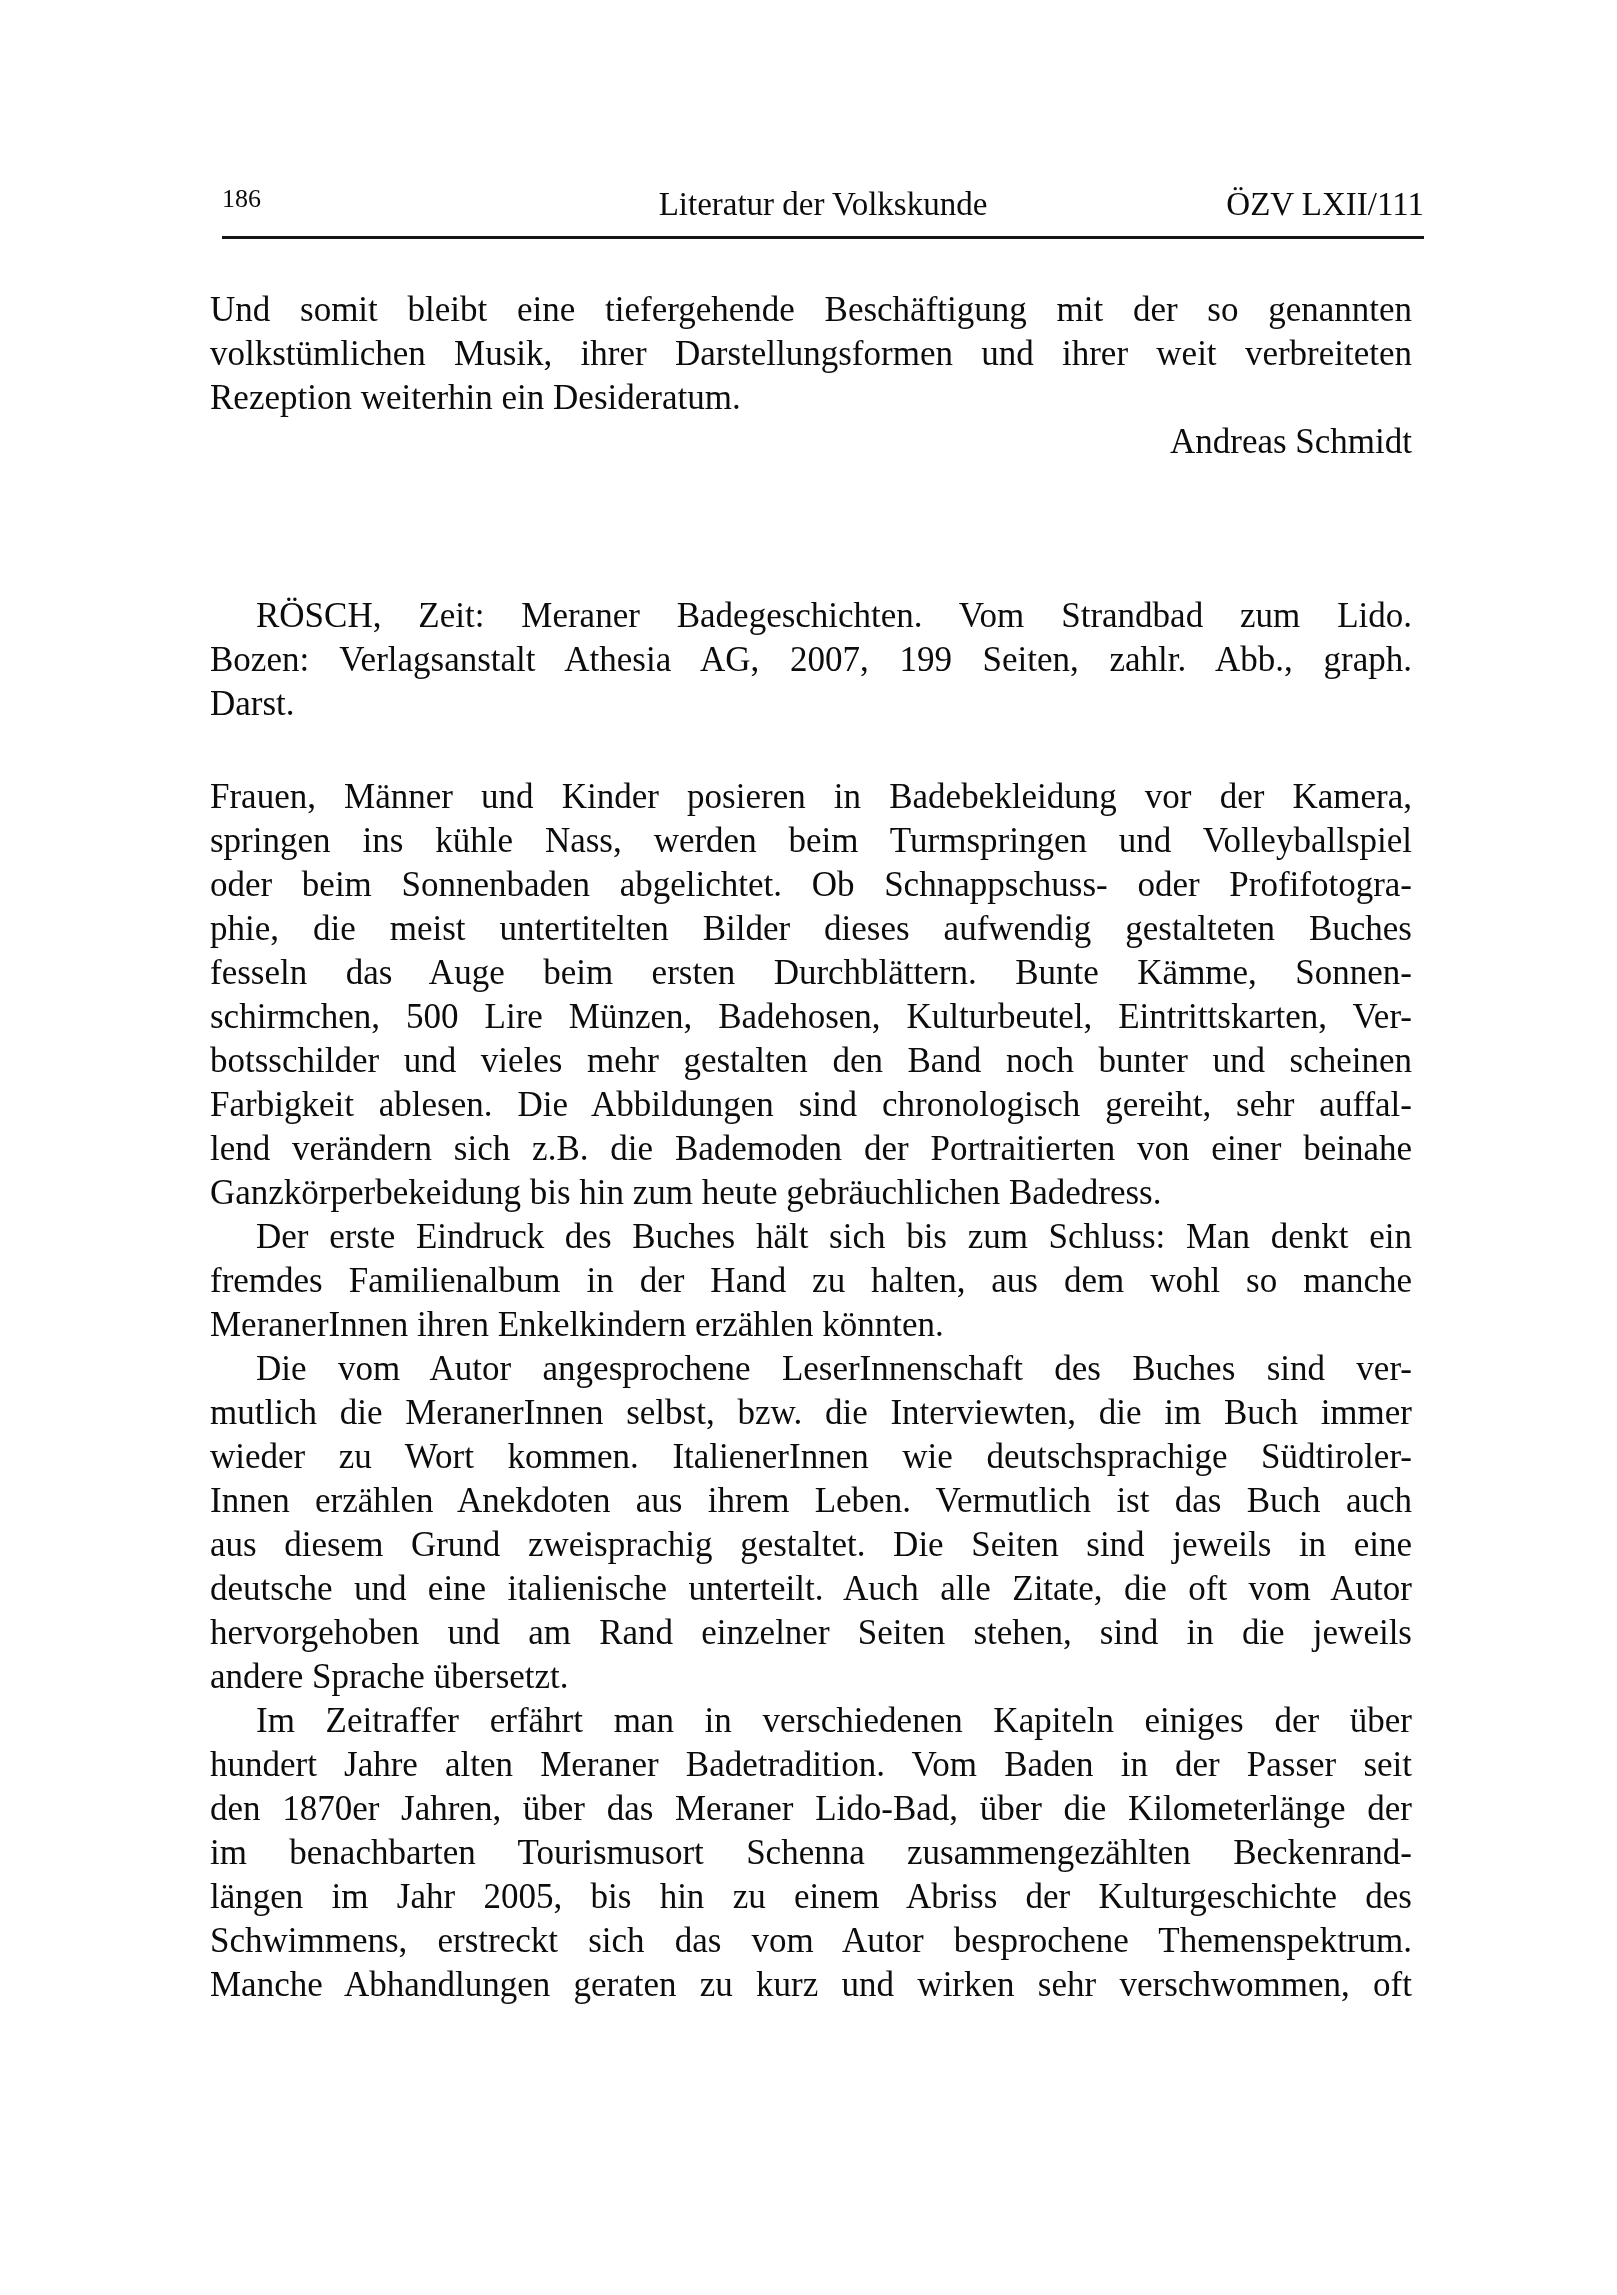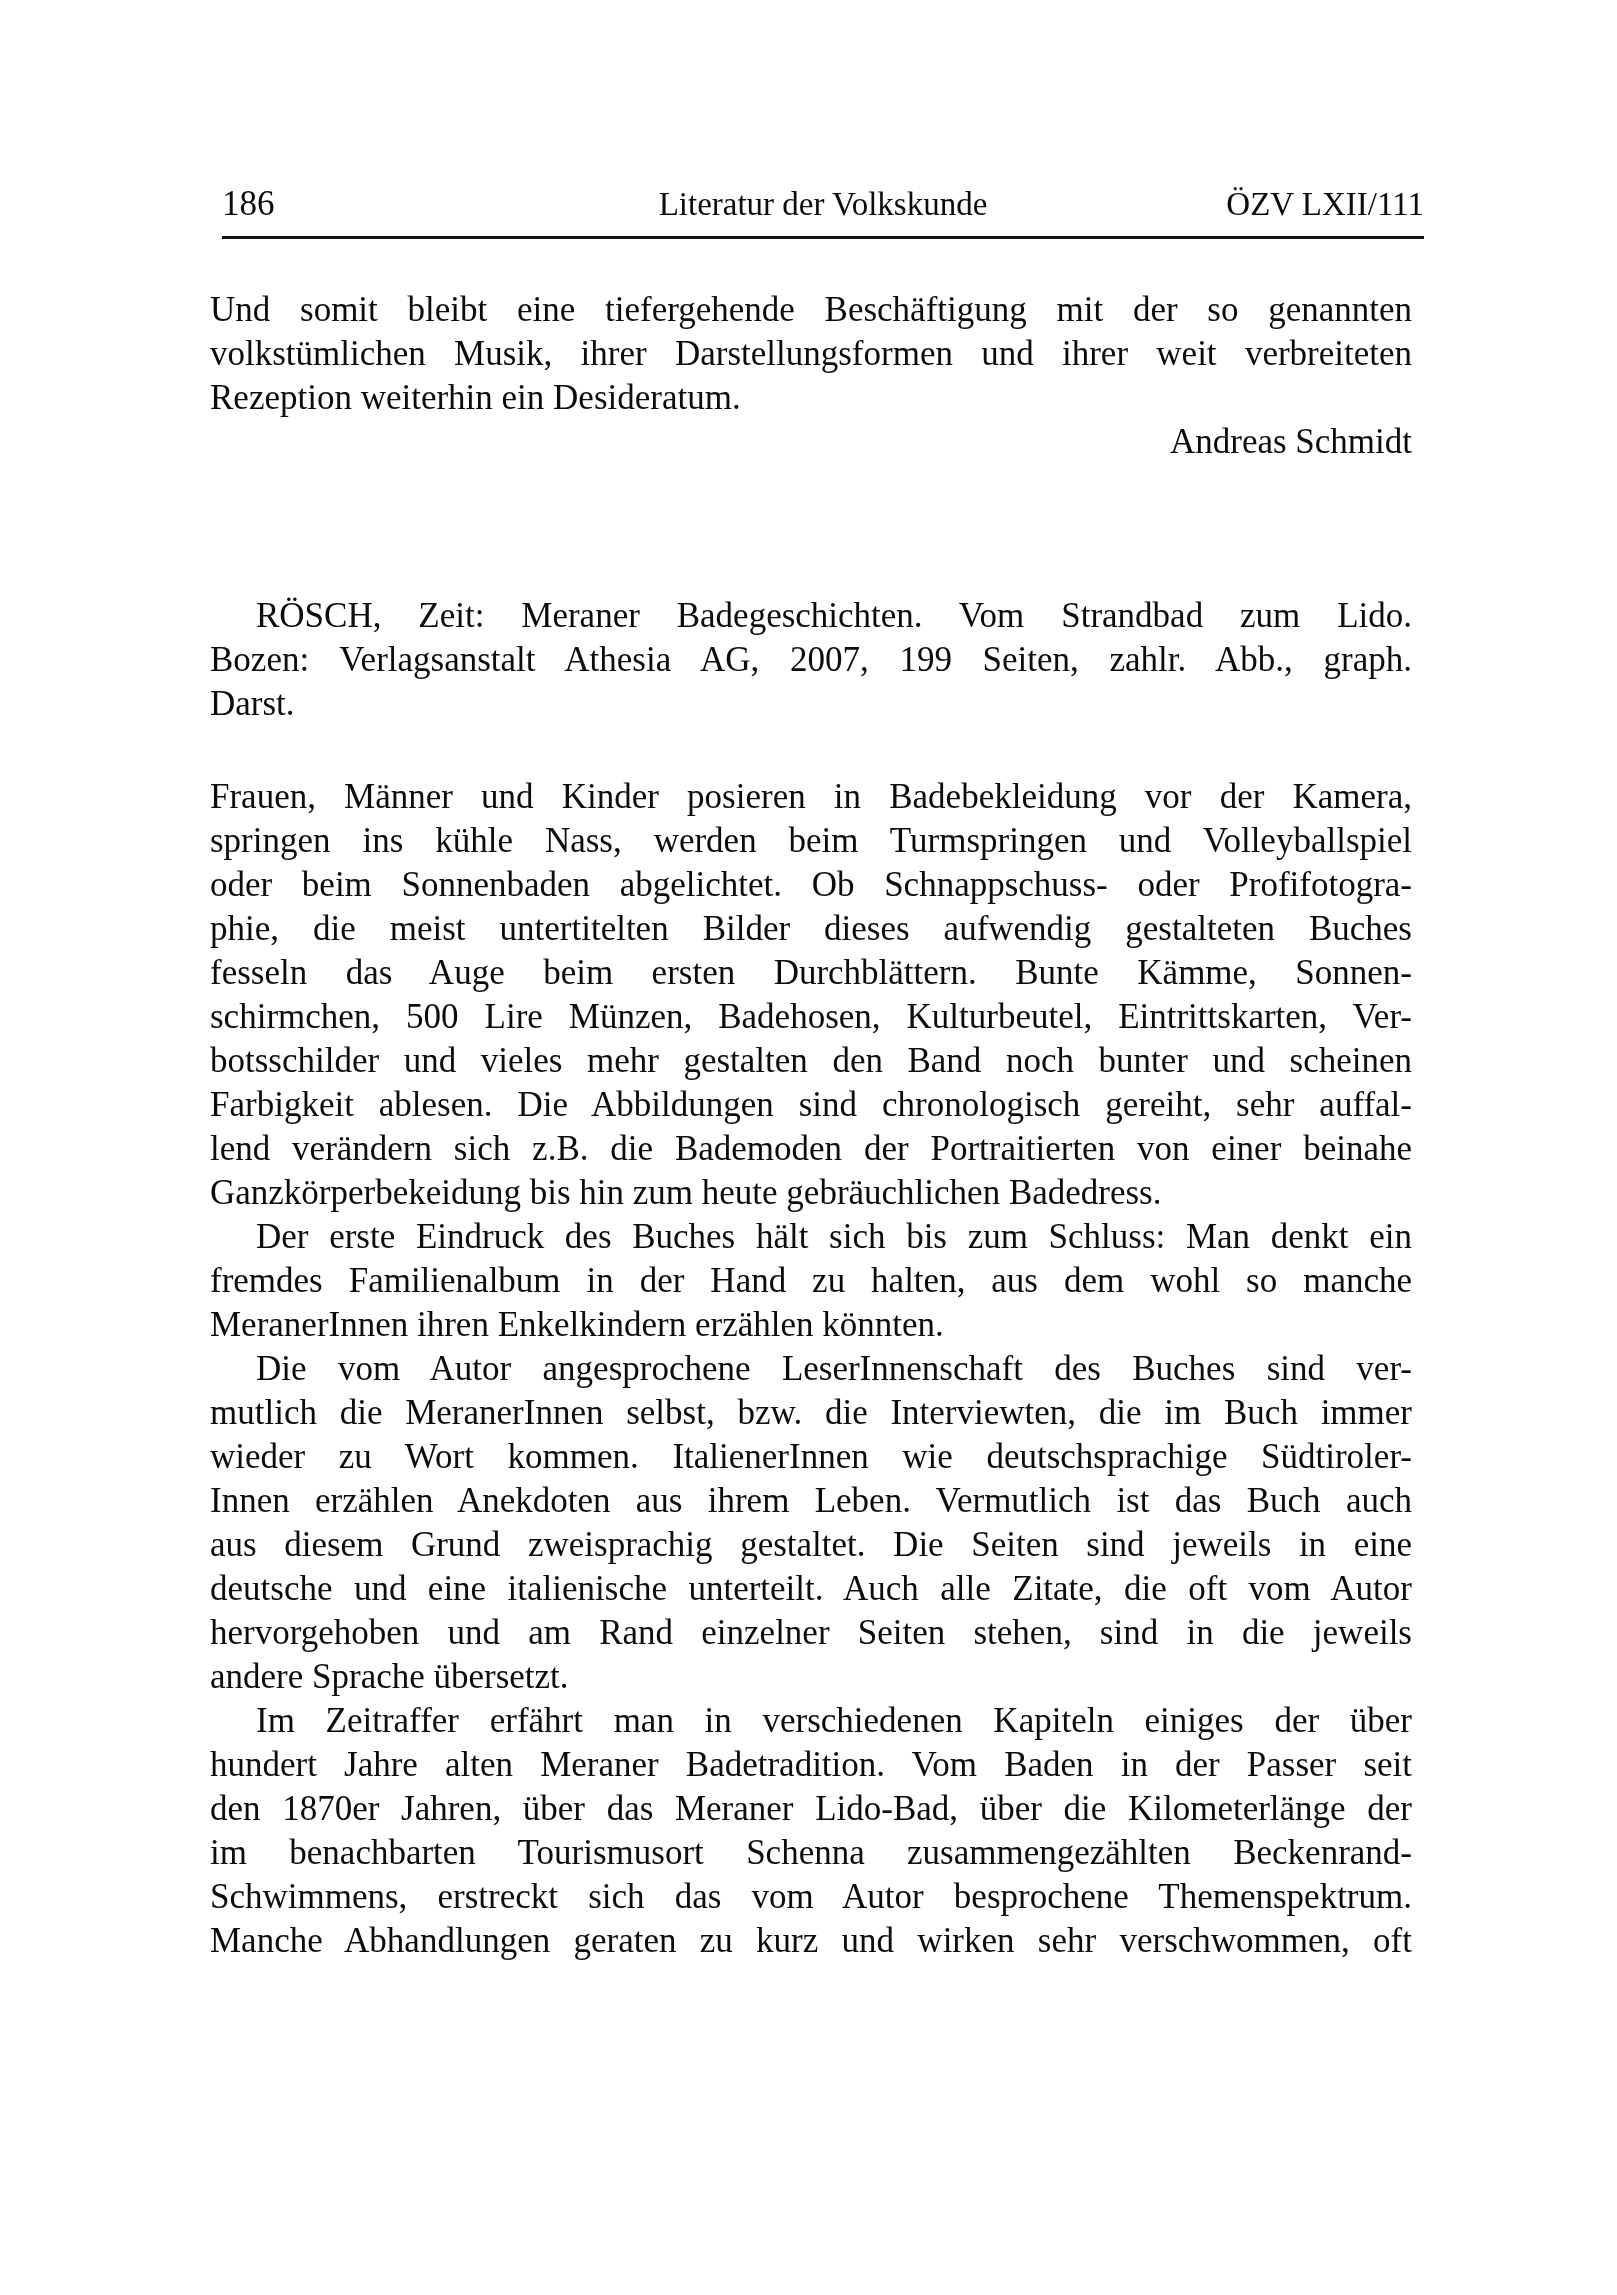--- a/index.html
+++ b/index.html
@@ -21,7 +21,7 @@
     height: 40px;
     font-size: 33px;
   }
-  .page-header .pagenum  { position: absolute; left: 0; top: 0; font-size: 35px; }
+  .page-header .pagenum  { position: absolute; left: 0; top: 0; font-size: 26px; }
   .page-header .runtitle { position: absolute; left: 50%; top: 1.6px; transform: translateX(-50%); white-space: nowrap; }
   .page-header .issue    { position: absolute; right: 0; top: 1.6px; white-space: nowrap; }
   .header-rule {

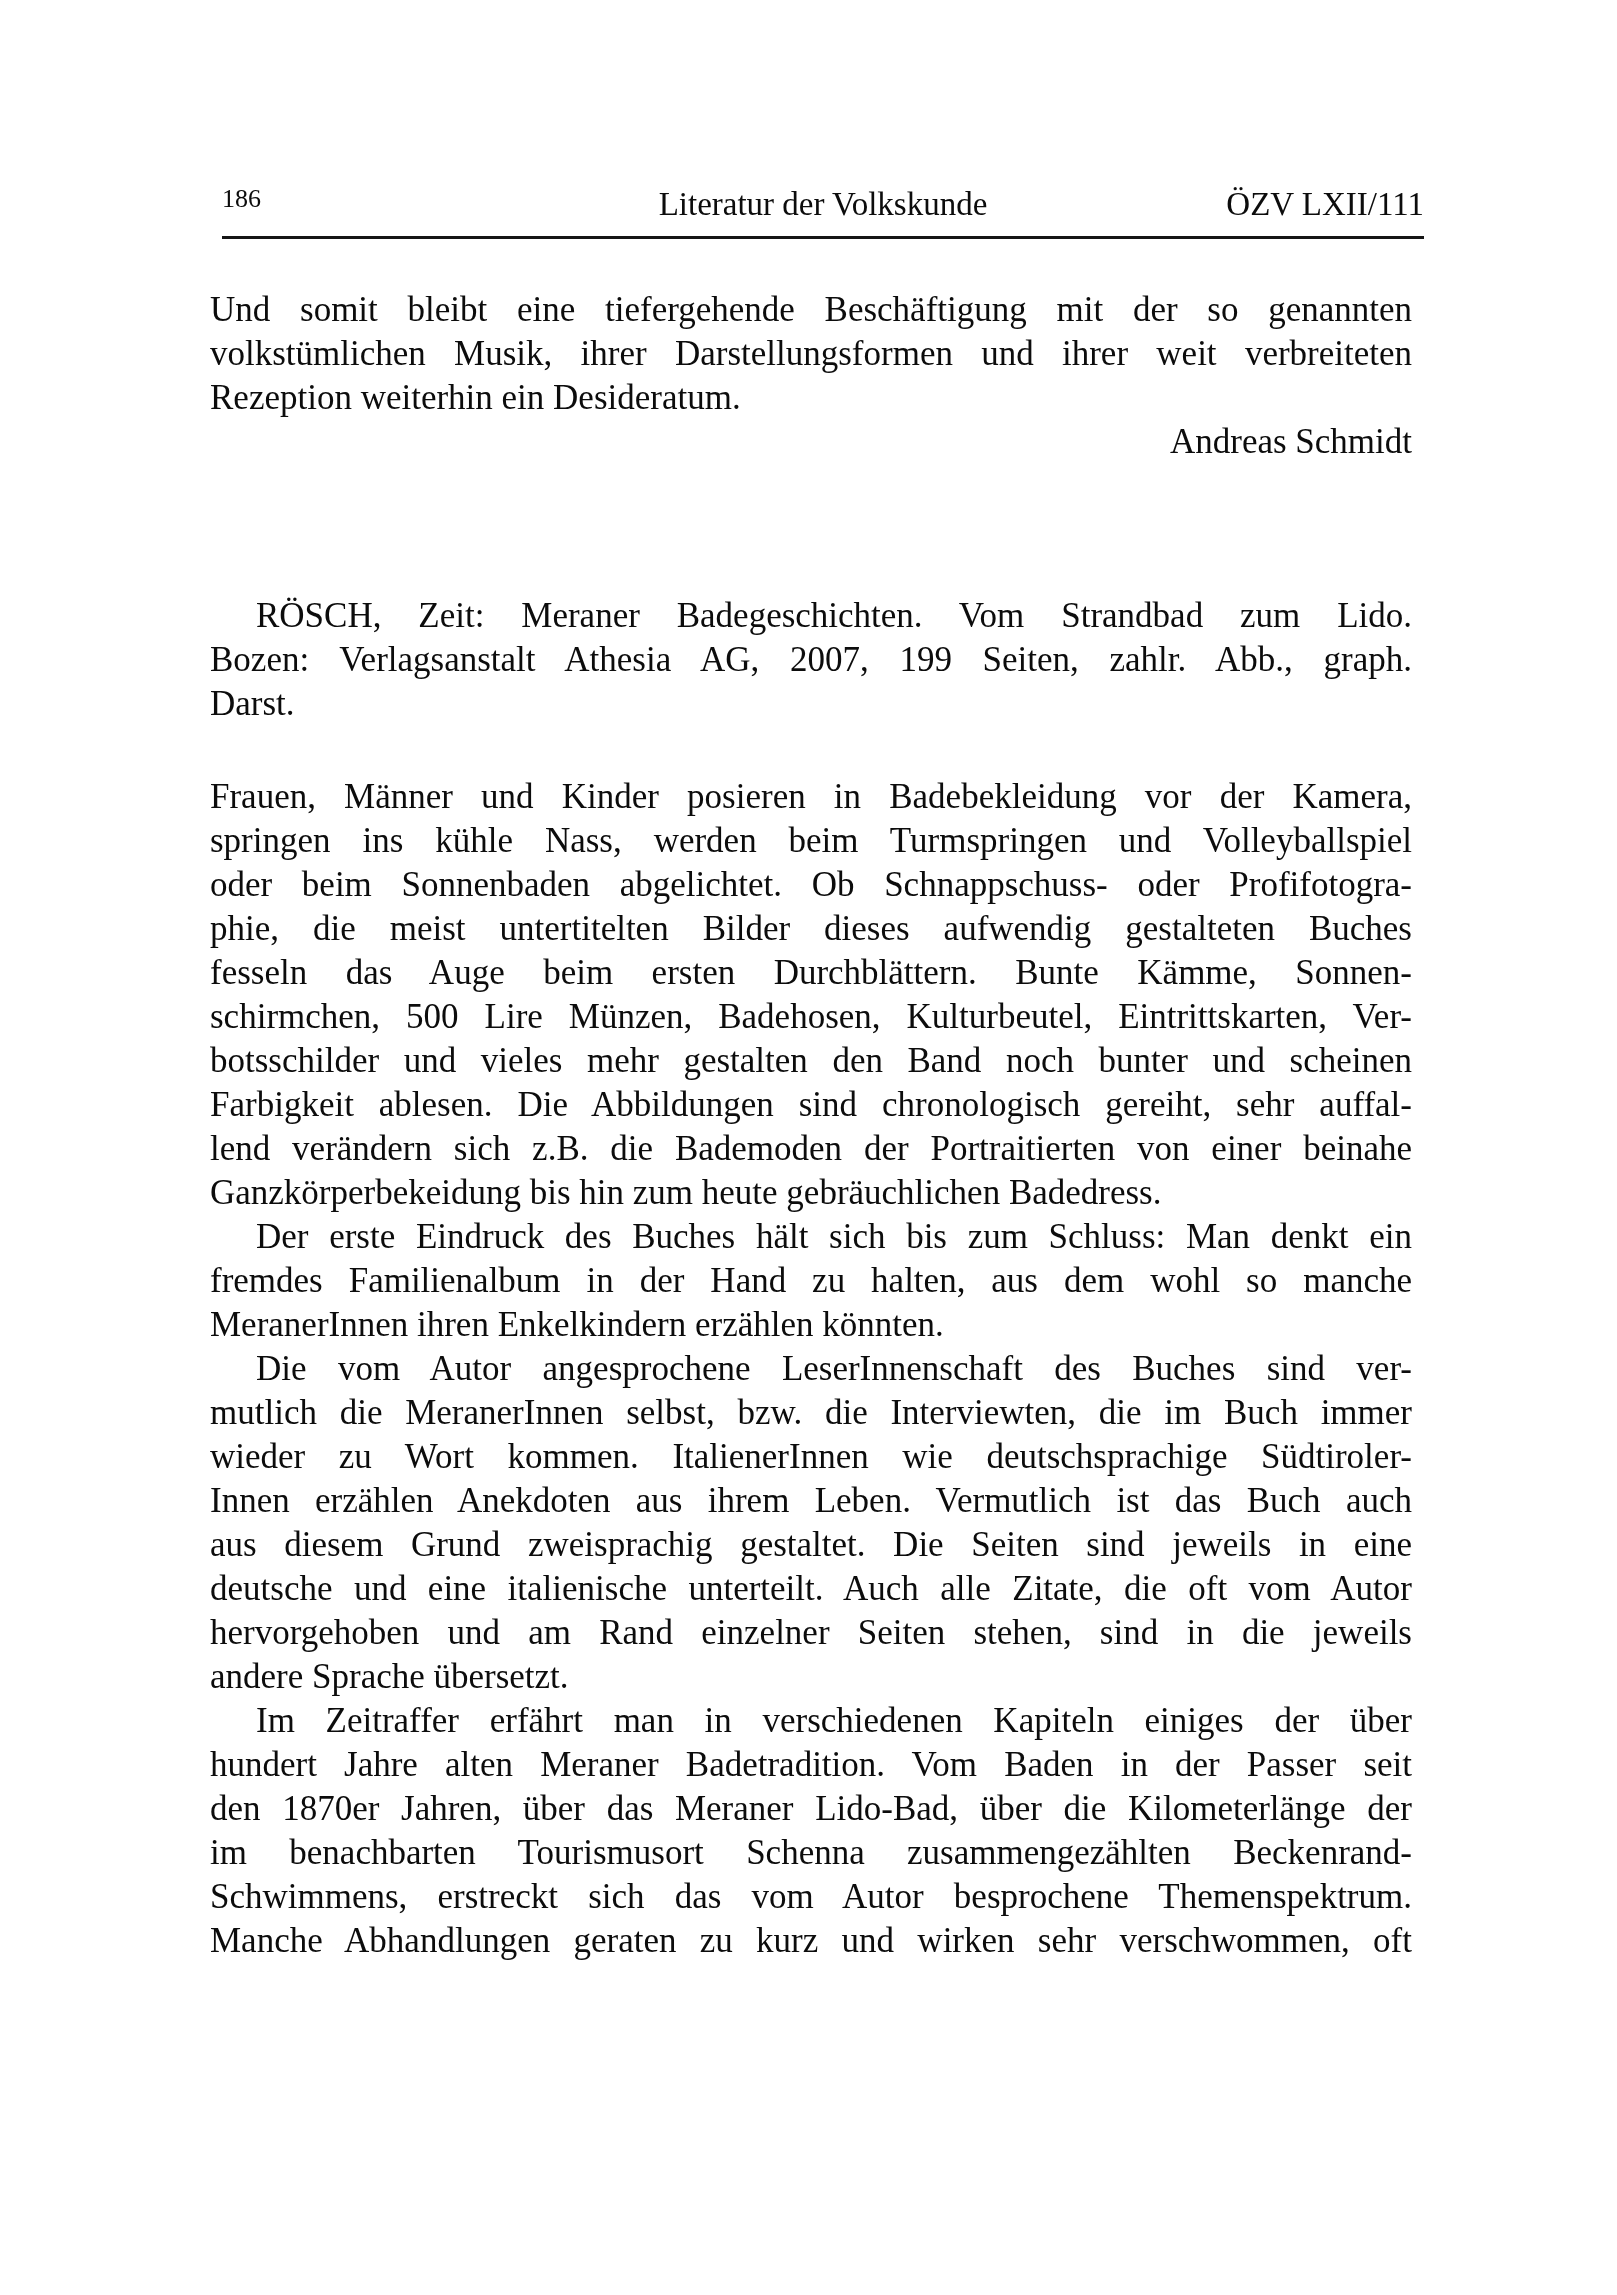--- a/index.html
+++ b/index.html
@@ -121,6 +121,7 @@
         <div class="tline">hundert Jahre alten Meraner Badetradition. Vom Baden in der Passer seit</div>
         <div class="tline">den 1870er Jahren, über das Meraner Lido-Bad, über die Kilometerlänge der</div>
         <div class="tline">im benachbarten Tourismusort Schenna zusammengezählten Beckenrand-</div>
+        <div class="tline">längen im Jahr 2005, bis hin zu einem Abriss der Kulturgeschichte des</div>
         <div class="tline">Schwimmens, erstreckt sich das vom Autor besprochene Themenspektrum.</div>
         <div class="tline">Manche Abhandlungen geraten zu kurz und wirken sehr verschwommen, oft</div>
       </div>

